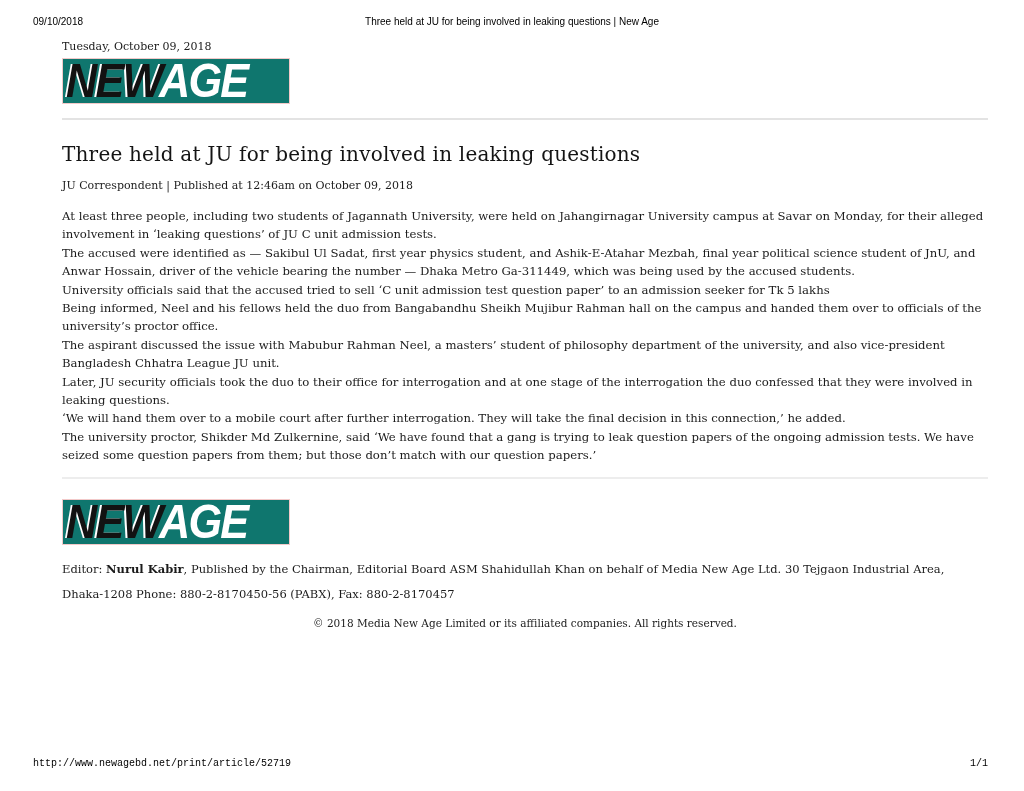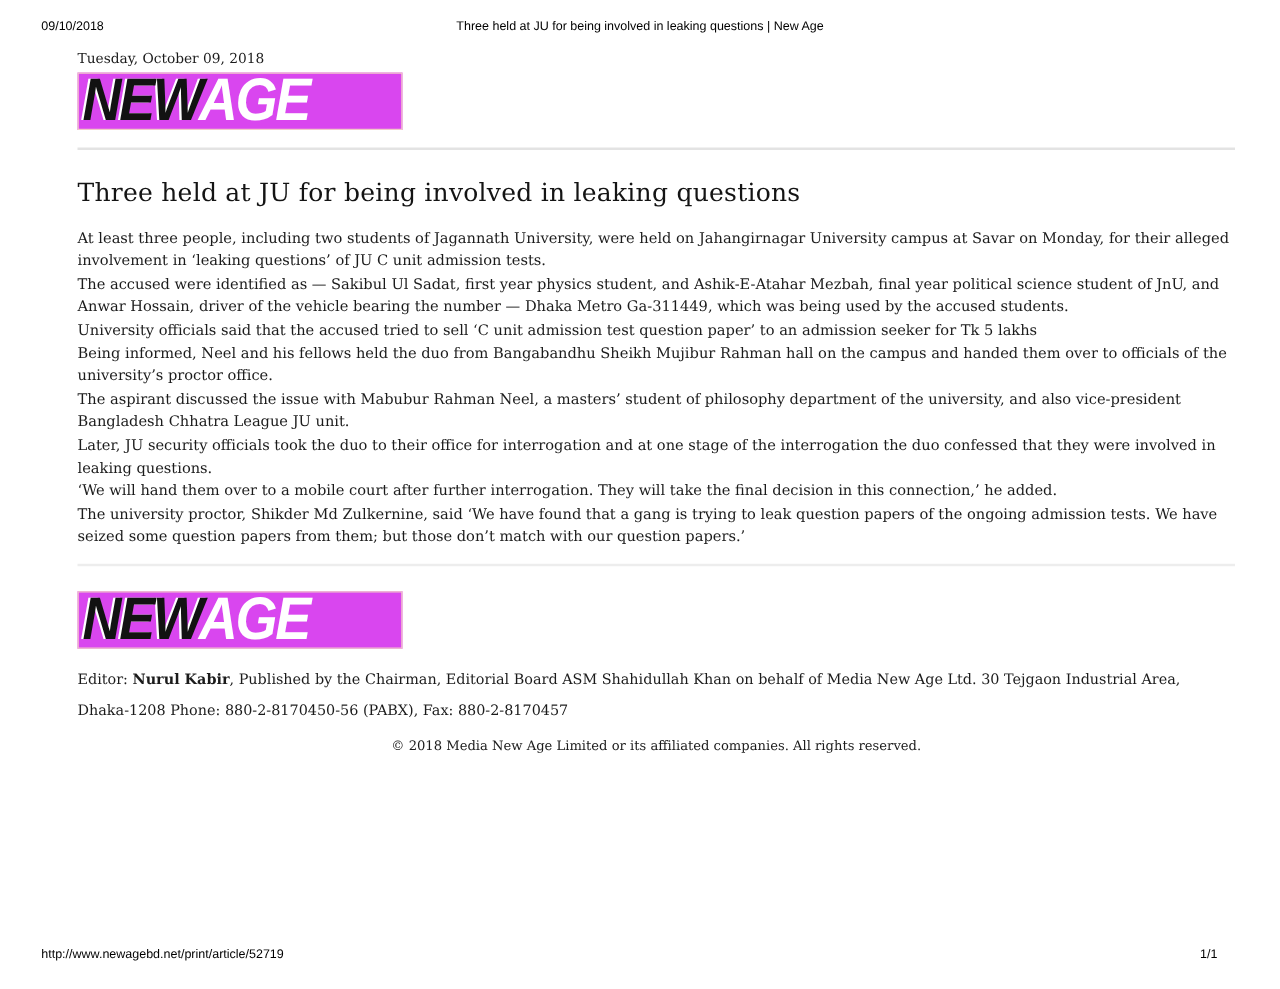--- a/index.html
+++ b/index.html
@@ -50,9 +50,9 @@
   
   .logo {
     margin-top: 5px;
-    width: 260px;
+    width: 228px;
     height: 46px;
-    background: #d946ef;
+    background: #0f766e;
     overflow: hidden;
     display: flex;
     align-items: center;

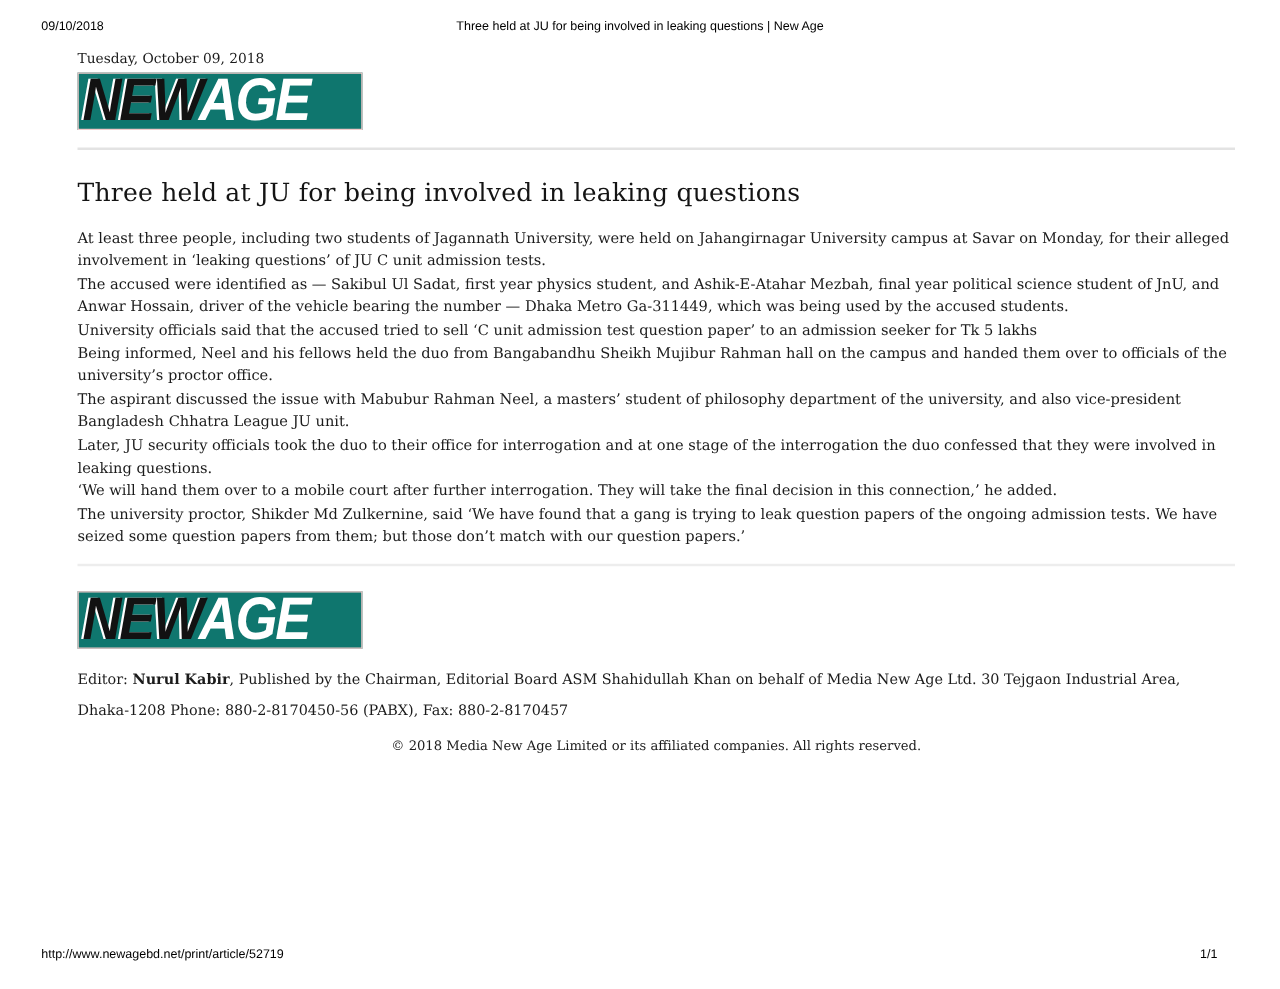--- a/index.html
+++ b/index.html
@@ -140,6 +140,7 @@
 
   <h1 class="headline">Three held at JU for being involved in leaking questions</h1>
 
+  <div class="byline">JU Correspondent | Published at 12:46am on October 09, 2018</div>
 
   <div class="body-text">
     <p>At least three people, including two students of Jagannath University, were held on Jahangirnagar University campus at Savar on Monday, for their alleged involvement in ‘leaking questions’ of JU C unit admission tests.</p>

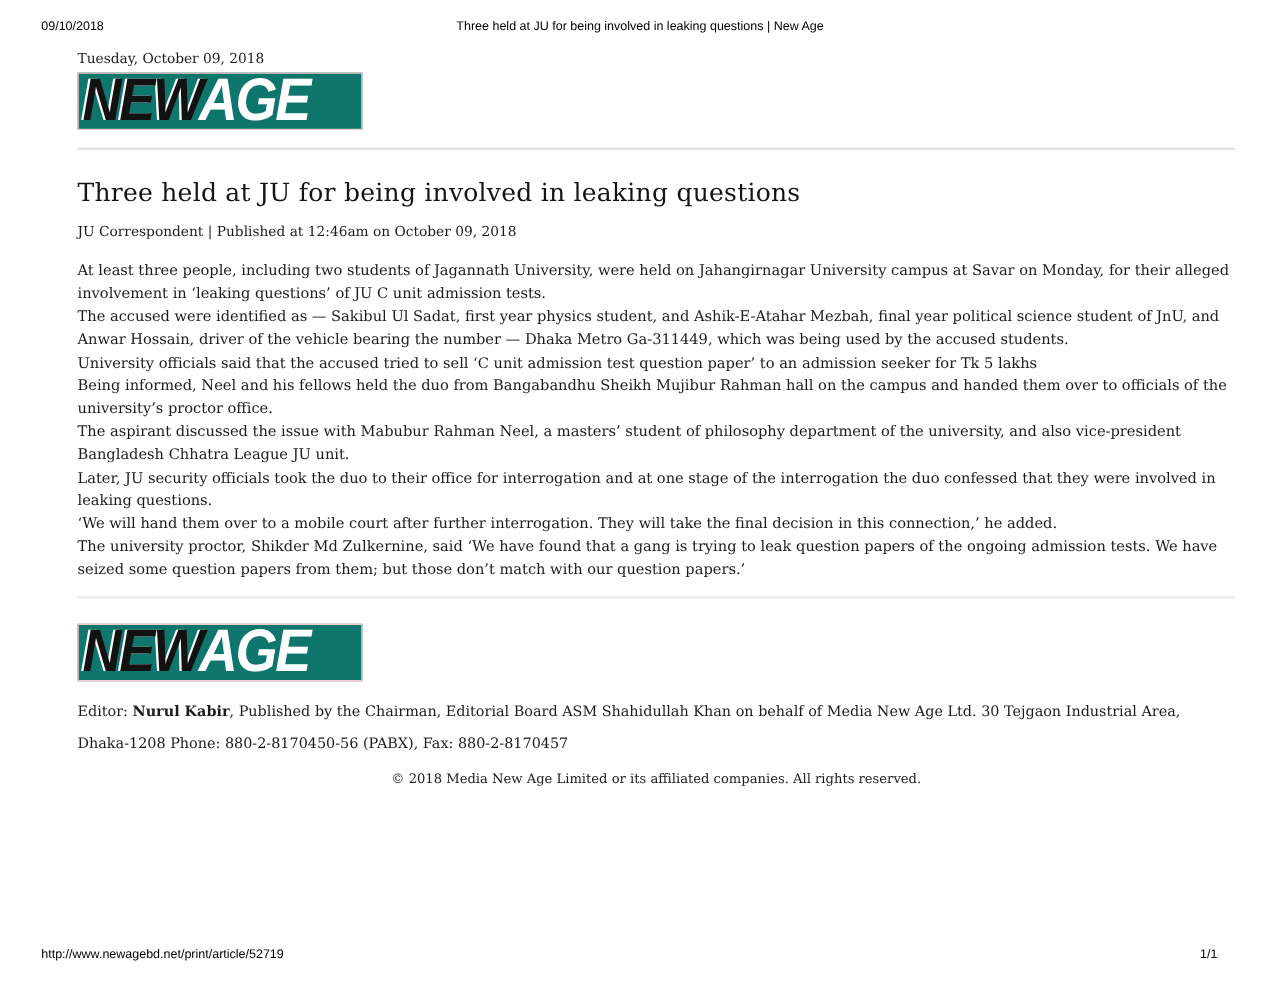--- a/index.html
+++ b/index.html
@@ -30,11 +30,11 @@
   .print-footer {
     position: absolute;
     left: 33px;
-    right: 50px;
+    right: 36px;
     bottom: 22px;
     display: flex;
     justify-content: space-between;
-    font-family: Liberation Sans, sans-serif;
+    font-family: Liberation Mono, monospace;
     font-size: 10px;
     color: #000000;
   }

